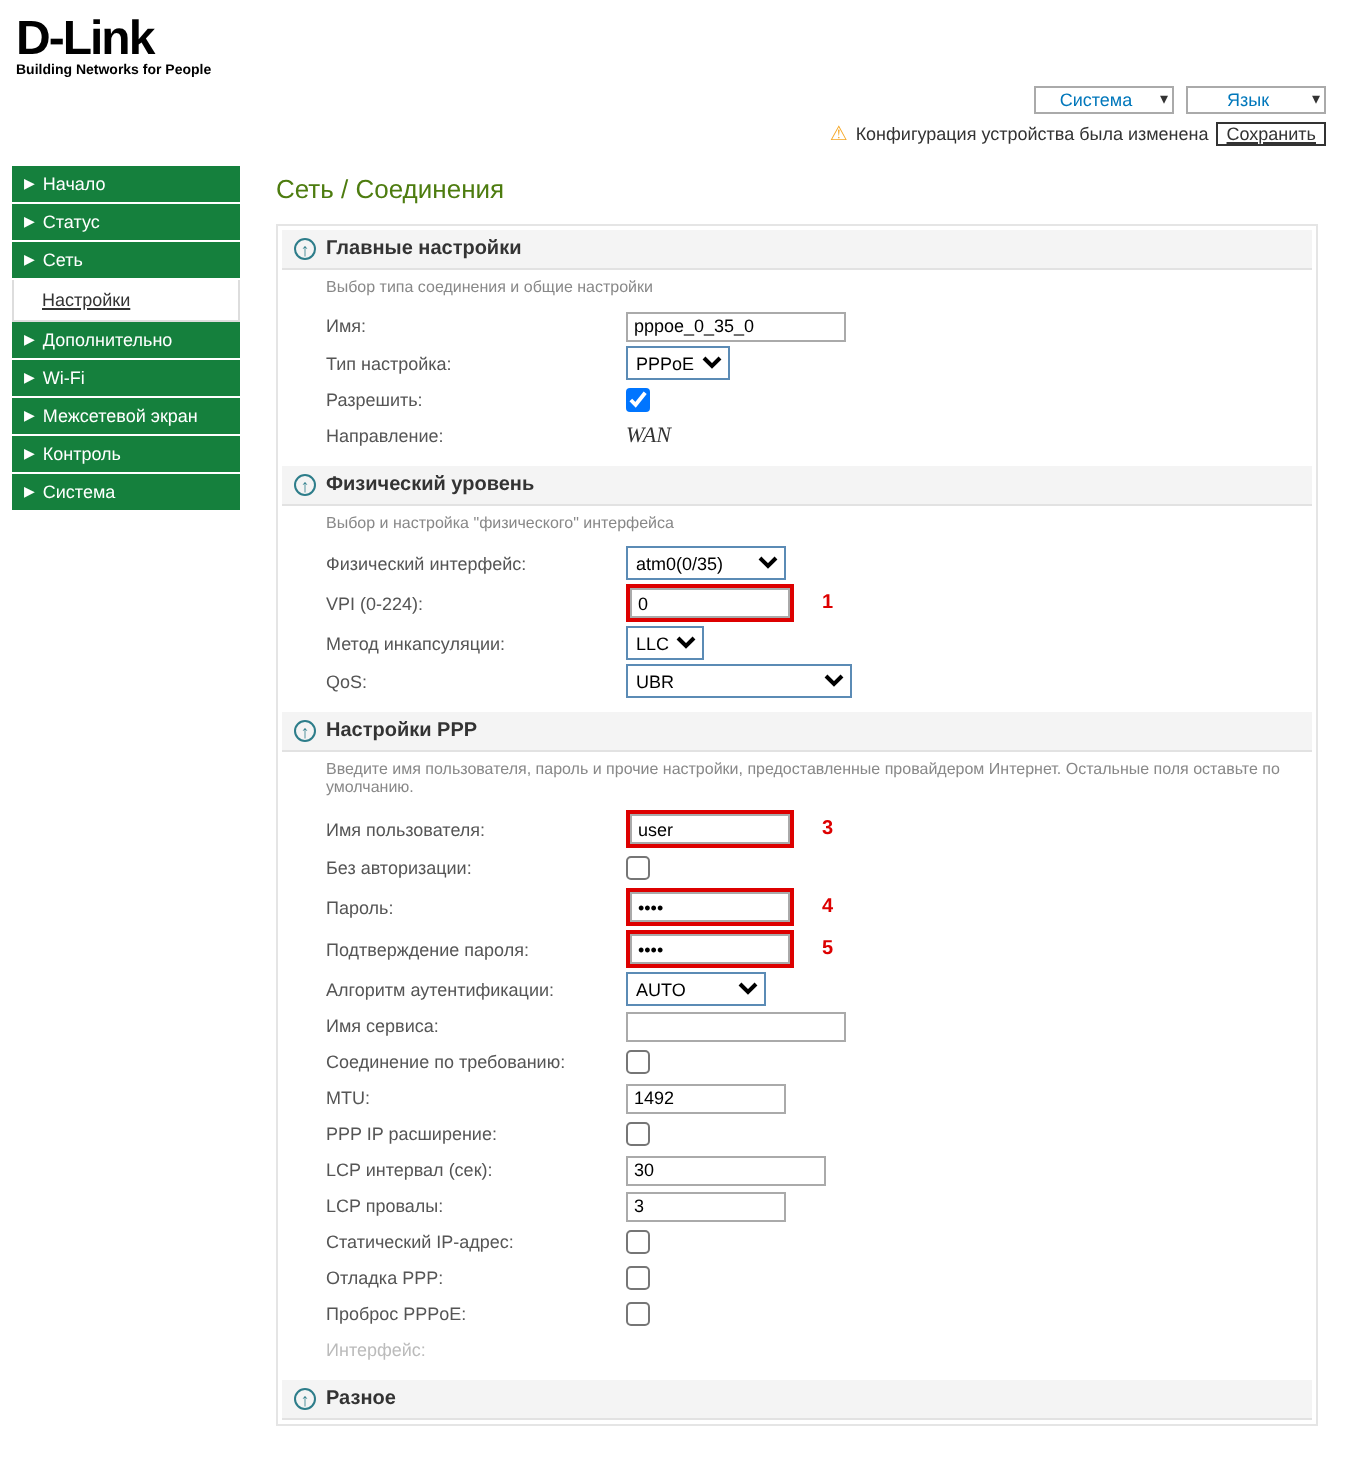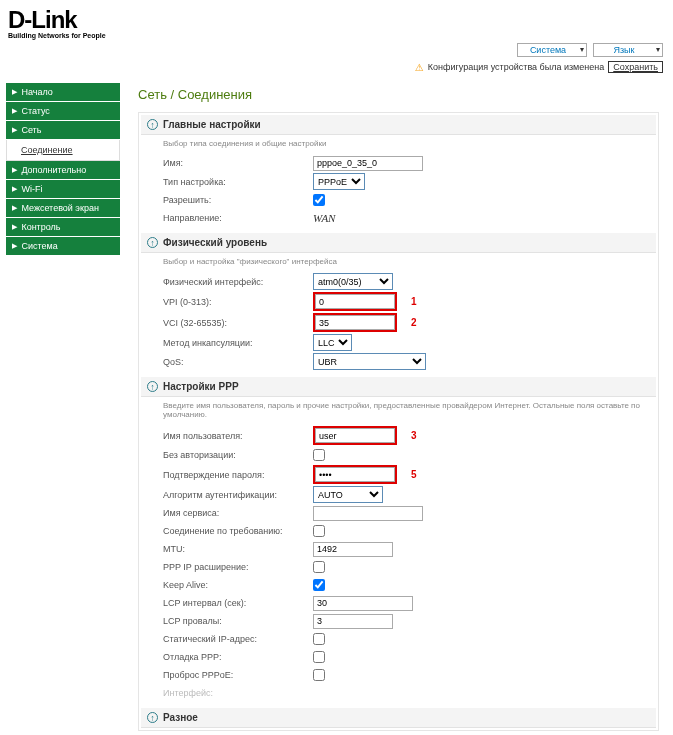--- a/index.html
+++ b/index.html
@@ -80,7 +80,7 @@
         <span class="arrow">▶</span>
         <span>Сеть</span>
       </div>
-    <div class="sub-item">Соединение</div>
+    <div class="sub-item">Настройки</div>
     <div class="nav-item">
         <span class="arrow">▶</span>
         <span>Дополнительно</span>

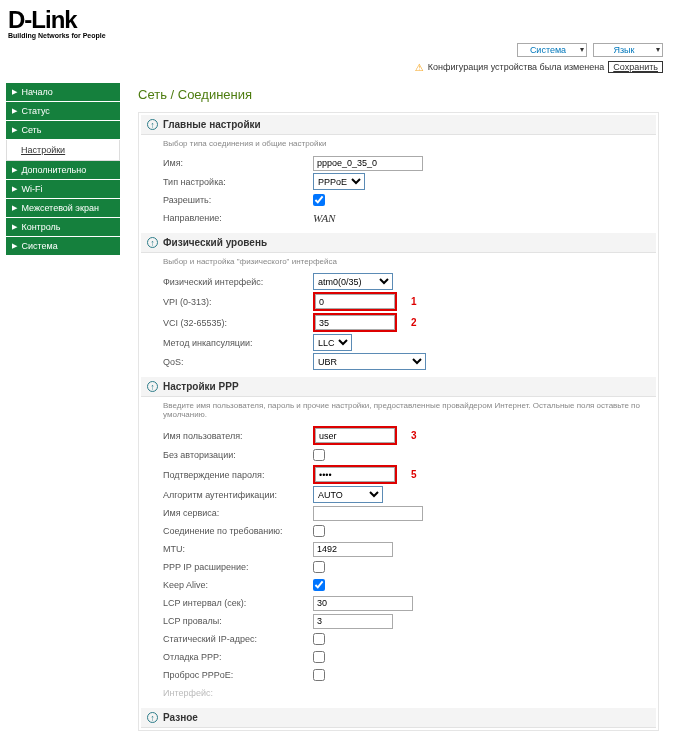--- a/index.html
+++ b/index.html
@@ -154,7 +154,7 @@
               </div>
             </div>
           <div class="row">
-              <div class="lbl">VPI (0-313):</div>
+              <div class="lbl">VPI (0-224):</div>
               <div class="val">
                 <span class="red-wrap"><input type="text" style="width: 80px; border: 1px solid rgb(170, 170, 170);" value="0"></span>
                 <span class="annot">1</span>

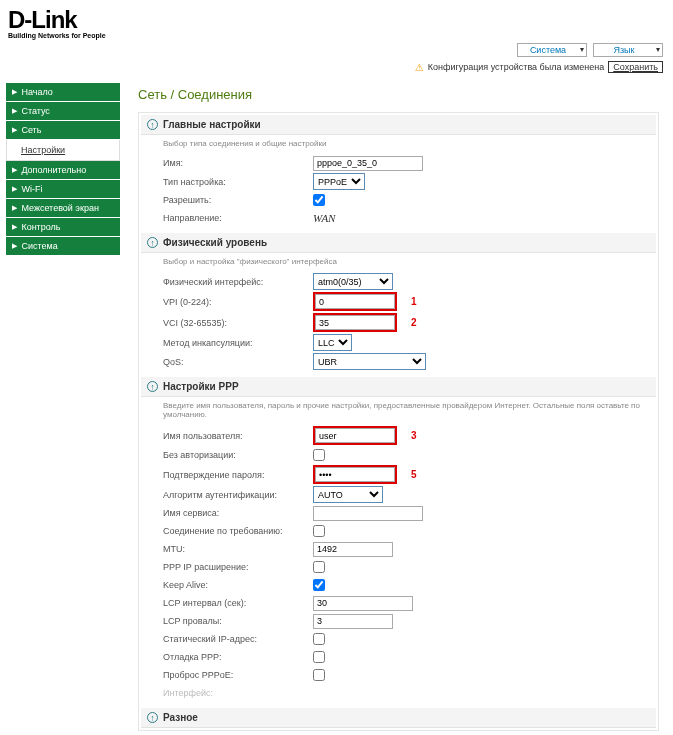--- a/index.html
+++ b/index.html
@@ -161,13 +161,6 @@
               </div>
             </div>
           <div class="row">
-              <div class="lbl">VCI (32-65535):</div>
-              <div class="val">
-                <span class="red-wrap"><input type="text" style="width: 80px; border: 1px solid rgb(170, 170, 170);" value="35"></span>
-                <span class="annot">2</span>
-              </div>
-            </div>
-          <div class="row">
               <div class="lbl">Метод инкапсуляции:</div>
               <div class="val">
                 <select><option>LLC</option></select>

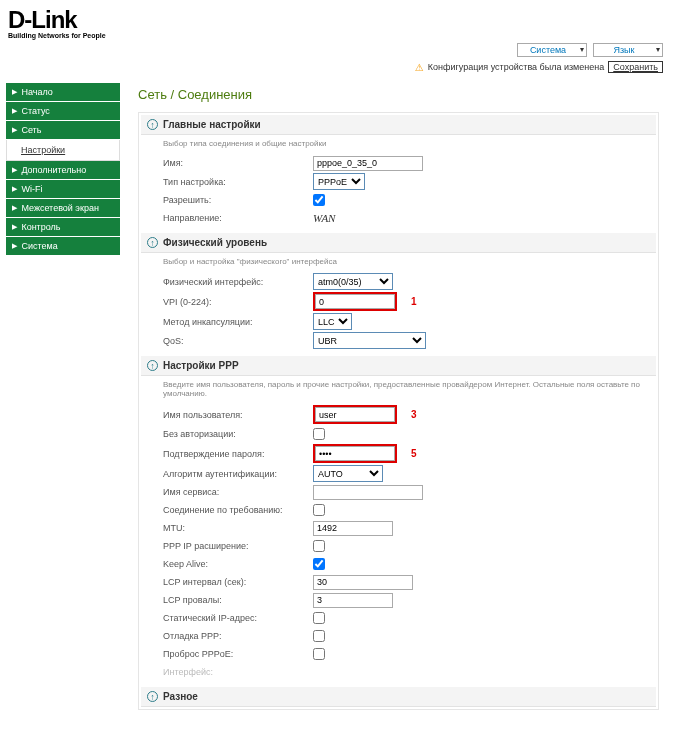--- a/index.html
+++ b/index.html
@@ -196,6 +196,13 @@
               </div>
             </div>
           <div class="row">
+              <div class="lbl">Пароль:</div>
+              <div class="val">
+                <span class="red-wrap"><input type="password" style="width: 80px; border: 1px solid rgb(170, 170, 170);" value="****"></span>
+                <span class="annot">4</span>
+              </div>
+            </div>
+          <div class="row">
               <div class="lbl">Подтверждение пароля:</div>
               <div class="val">
                 <span class="red-wrap"><input type="password" style="width: 80px; border: 1px solid rgb(170, 170, 170);" value="****"></span>

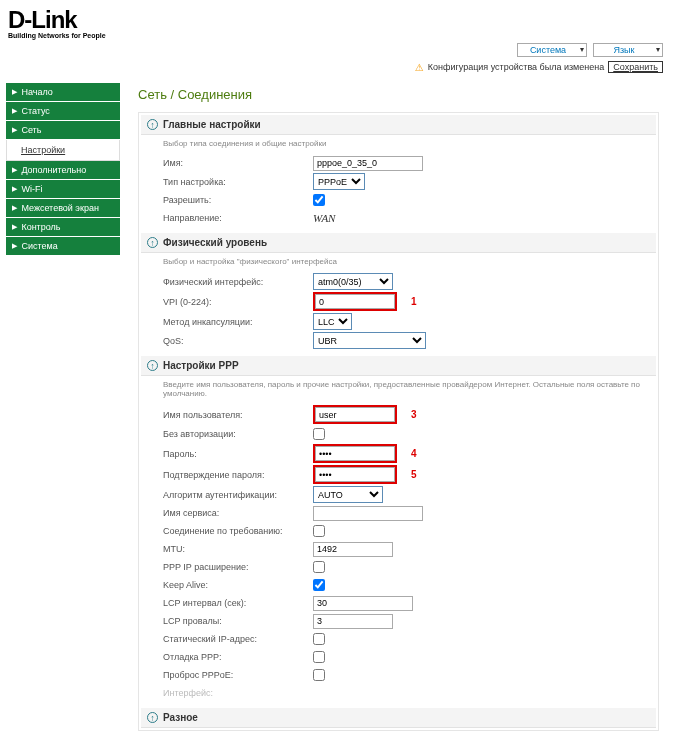--- a/index.html
+++ b/index.html
@@ -240,12 +240,6 @@
               </div>
             </div>
           <div class="row">
-              <div class="lbl">Keep Alive:</div>
-              <div class="val">
-                <input type="checkbox" checked="" style="">
-              </div>
-            </div>
-          <div class="row">
               <div class="lbl">LCP интервал (сек):</div>
               <div class="val">
                 <input type="text" style="width: 100px;" value="30">

